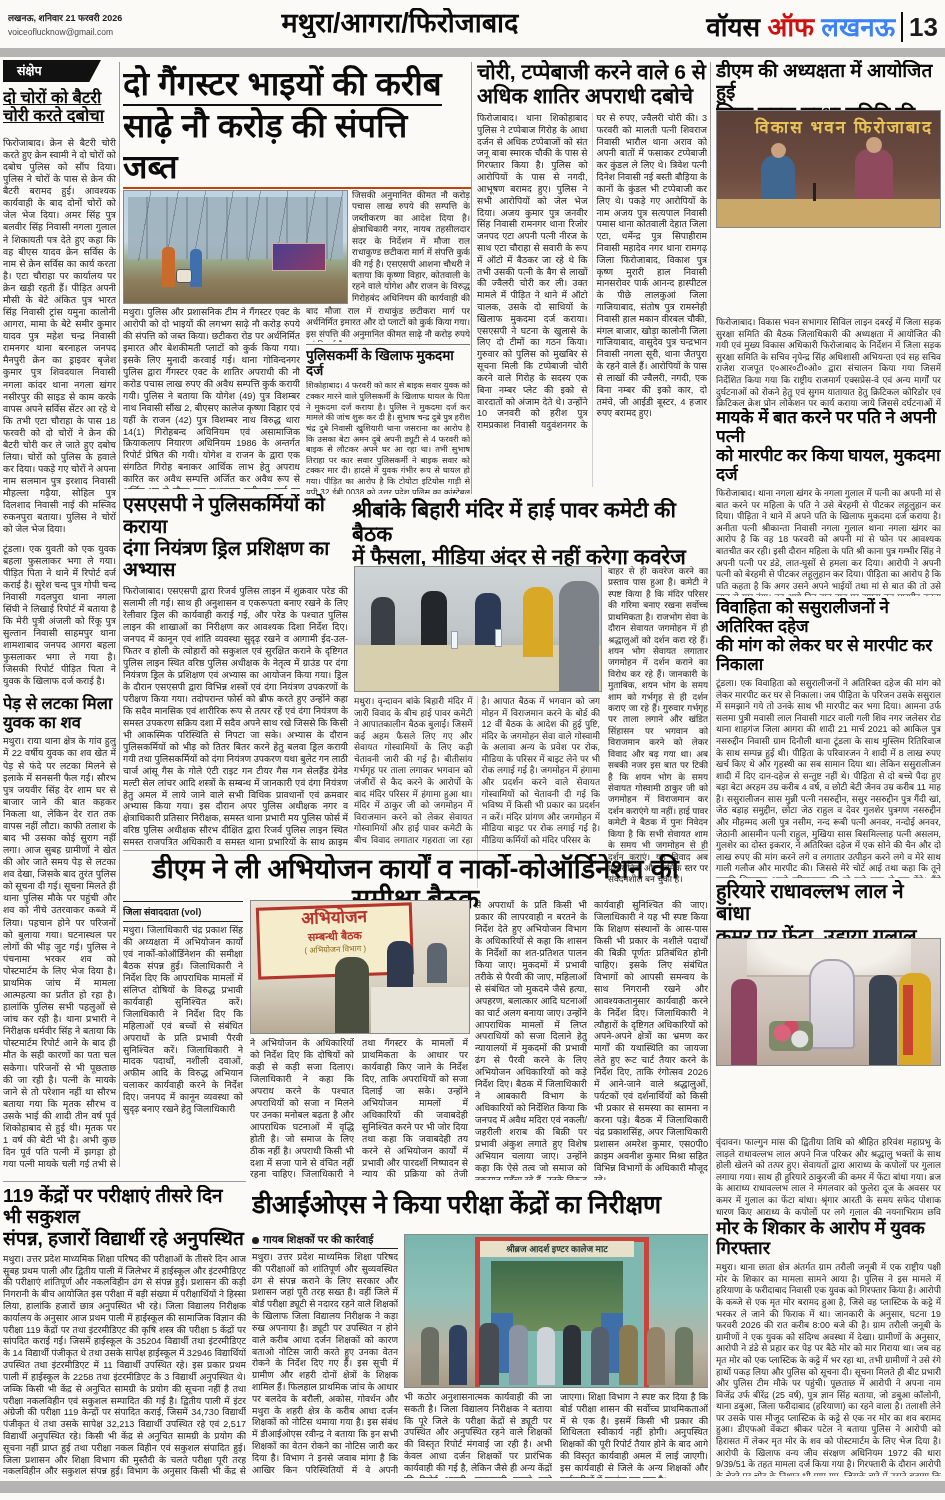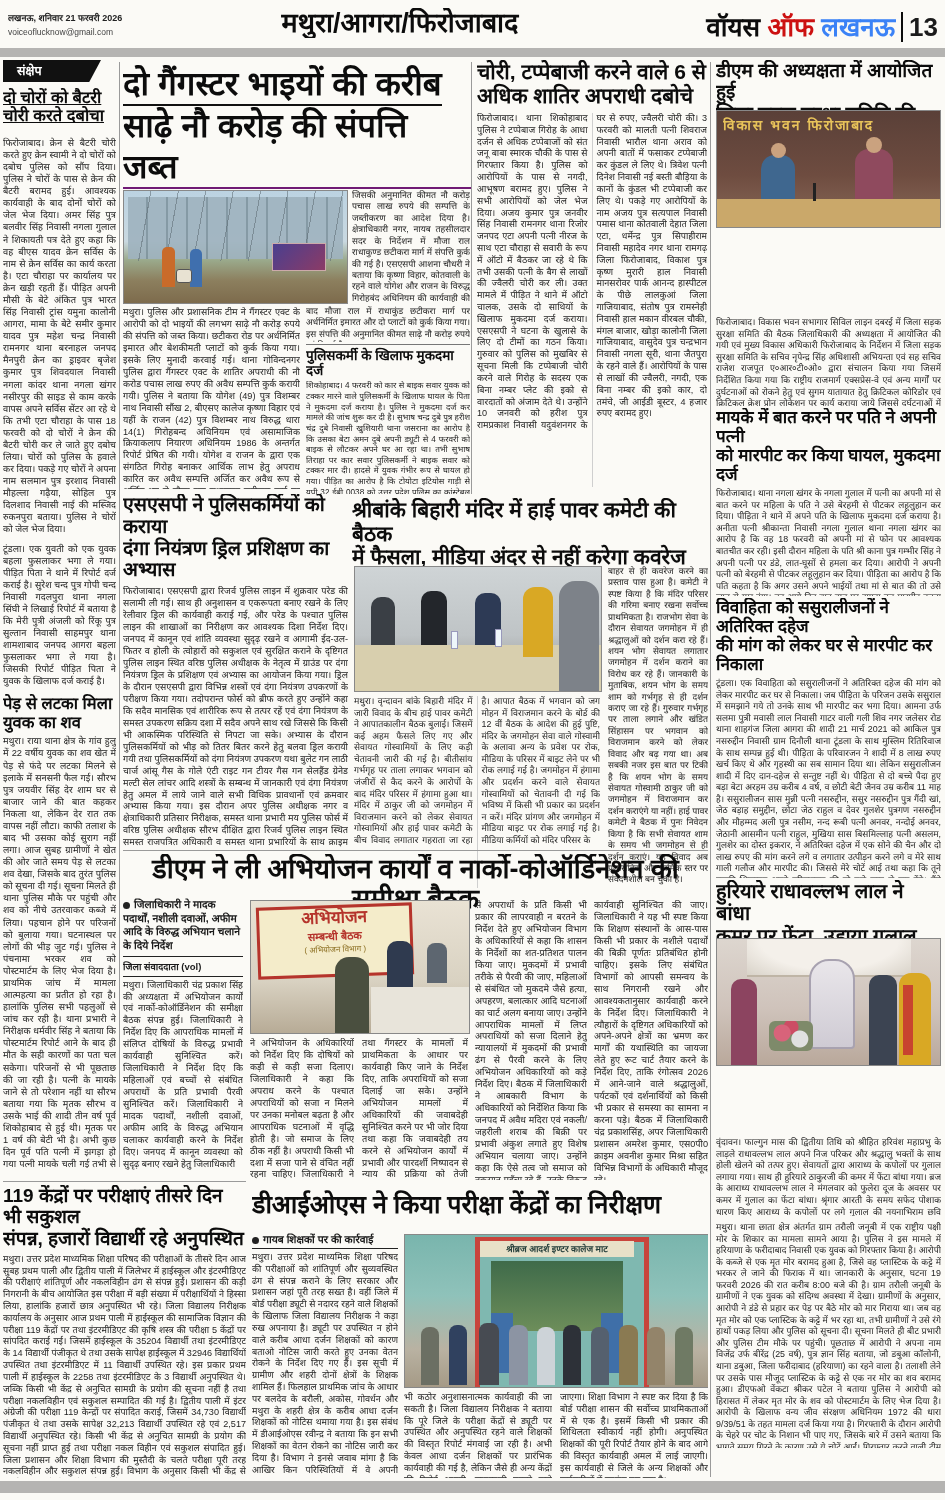--- a/index.html
+++ b/index.html
@@ -60,7 +60,7 @@
 
   <div class="abs hd" style="left:123px;top:64px;width:348px;font-size:33px;line-height:1.22;">
     <div style="border-bottom:2px solid #111;display:inline-block;">दो गैंगस्टर भाइयों की करीब</div>
-    <div style="border-bottom:2px solid #701a75;display:inline-block;">साढ़े नौ करोड़ की संपत्ति जब्त</div>
+    <div style="border-bottom:2px solid #c2410c;display:inline-block;">साढ़े नौ करोड़ की संपत्ति जब्त</div>
   </div>
 
   <div class="photo" style="left:123px;top:190px;width:223px;height:112px;background:linear-gradient(180deg,#bcd3e2 0%,#c9d8e0 45%,#9aa98b 62%,#8c7f5e 80%,#7d6b4c 100%);">

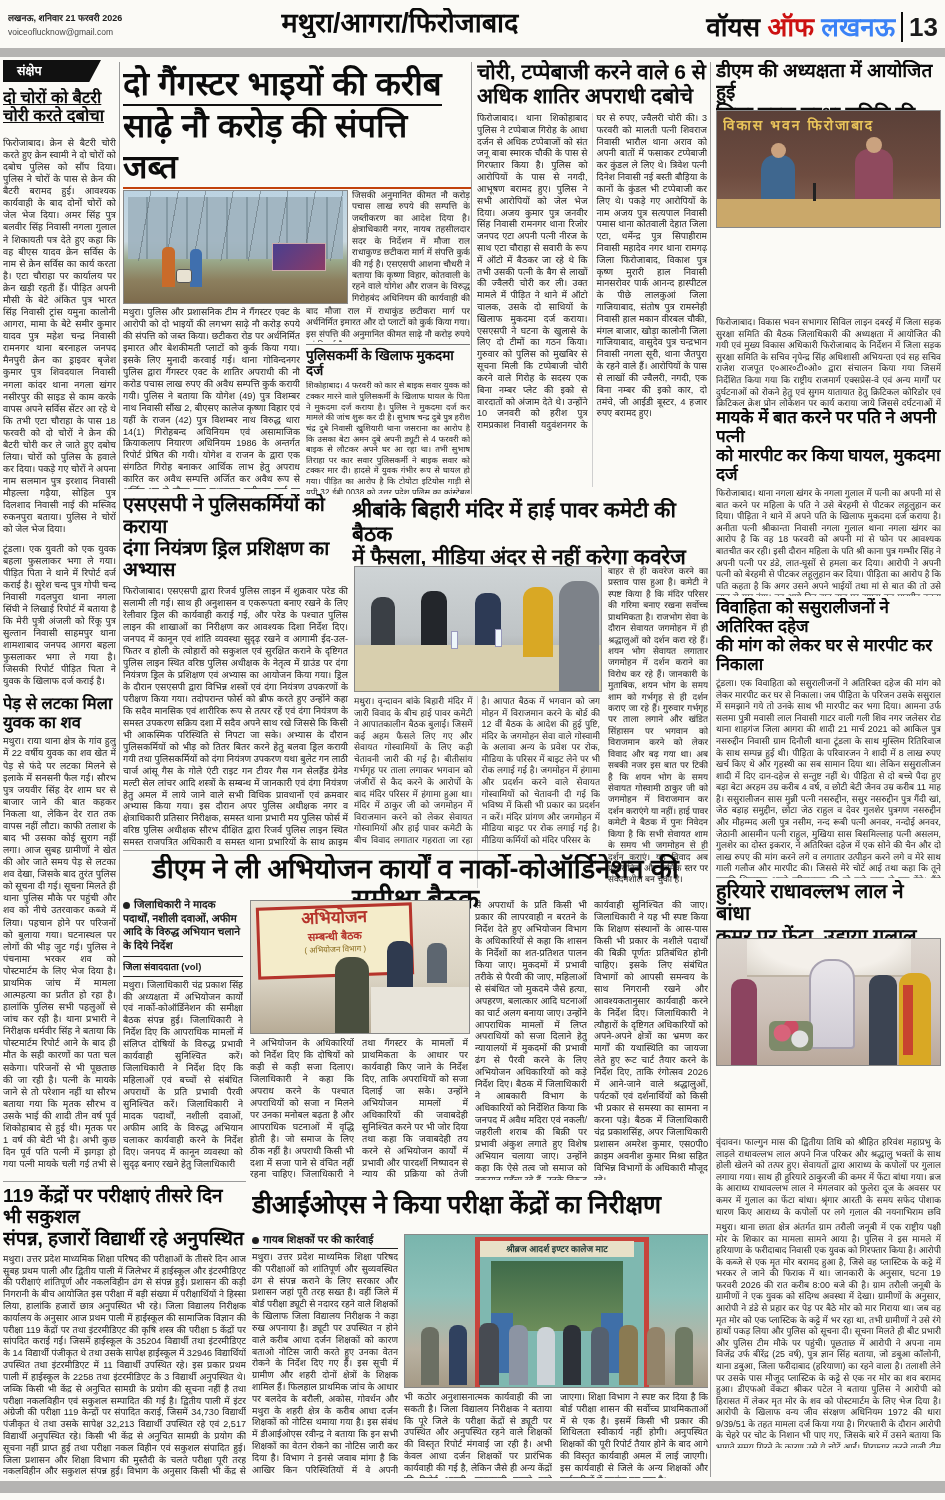--- a/index.html
+++ b/index.html
@@ -197,7 +197,7 @@
       <div>जिला सड़क सुरक्षा समिति की बैठक</div>
     </div>
     <div class="photo" style="left:0;top:50px;width:223px;height:116px;background:linear-gradient(180deg,#5a4038 0%,#6e4c40 55%,#8a6a58 100%);">
-      <div class="abs" style="left:6px;top:4px;width:210px;color:#e8c35a;font-weight:800;font-size:14px;text-align:left;letter-spacing:2px;">
+      <div class="abs" style="left:6px;top:4px;width:210px;color:#e8c35a;font-weight:800;font-size:17px;text-align:right;letter-spacing:2px;">
         <span>विकास भवन फिरोजाबाद</span>
       </div>
       <div class="abs" style="left:44px;top:44px;width:34px;height:46px;background:#3f678f;border-radius:14px 14px 0 0;"></div>

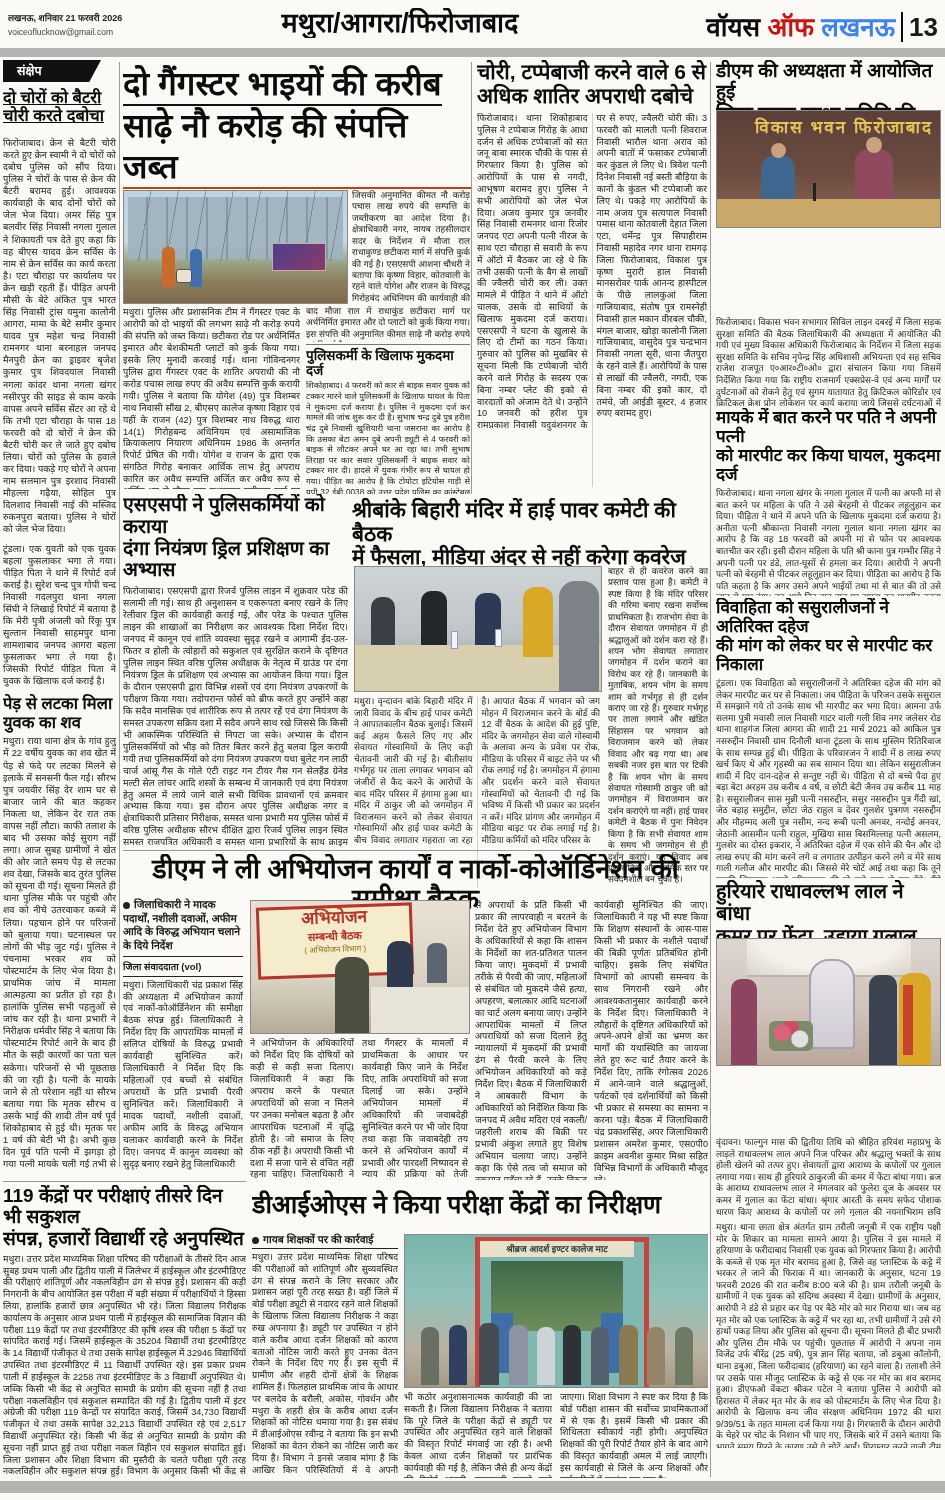--- a/index.html
+++ b/index.html
@@ -121,9 +121,6 @@
     <div class="hd" style="font-size:27px;text-align:center;">डीएम ने ली अभियोजन कार्यों व नार्को-कोऑर्डिनेशन की समीक्षा बैठक</div>
 
     <div class="abs" style="left:0;top:44px;width:120px;height:282px;">
-      <div style="font-size:10.5px;font-weight:700;line-height:1.3;">
-        <span class="bullet-dot"></span><span>जिलाधिकारी ने मादक पदार्थों, नशीली दवाओं, अफीम आदि के विरुद्ध अभियान चलाने के दिये निर्देश</span>
-      </div>
       <hr class="subhead-rule">
       <div style="font-size:9.5px;font-weight:700;">जिला संवाददाता (vol)</div>
       <hr class="subhead-rule">

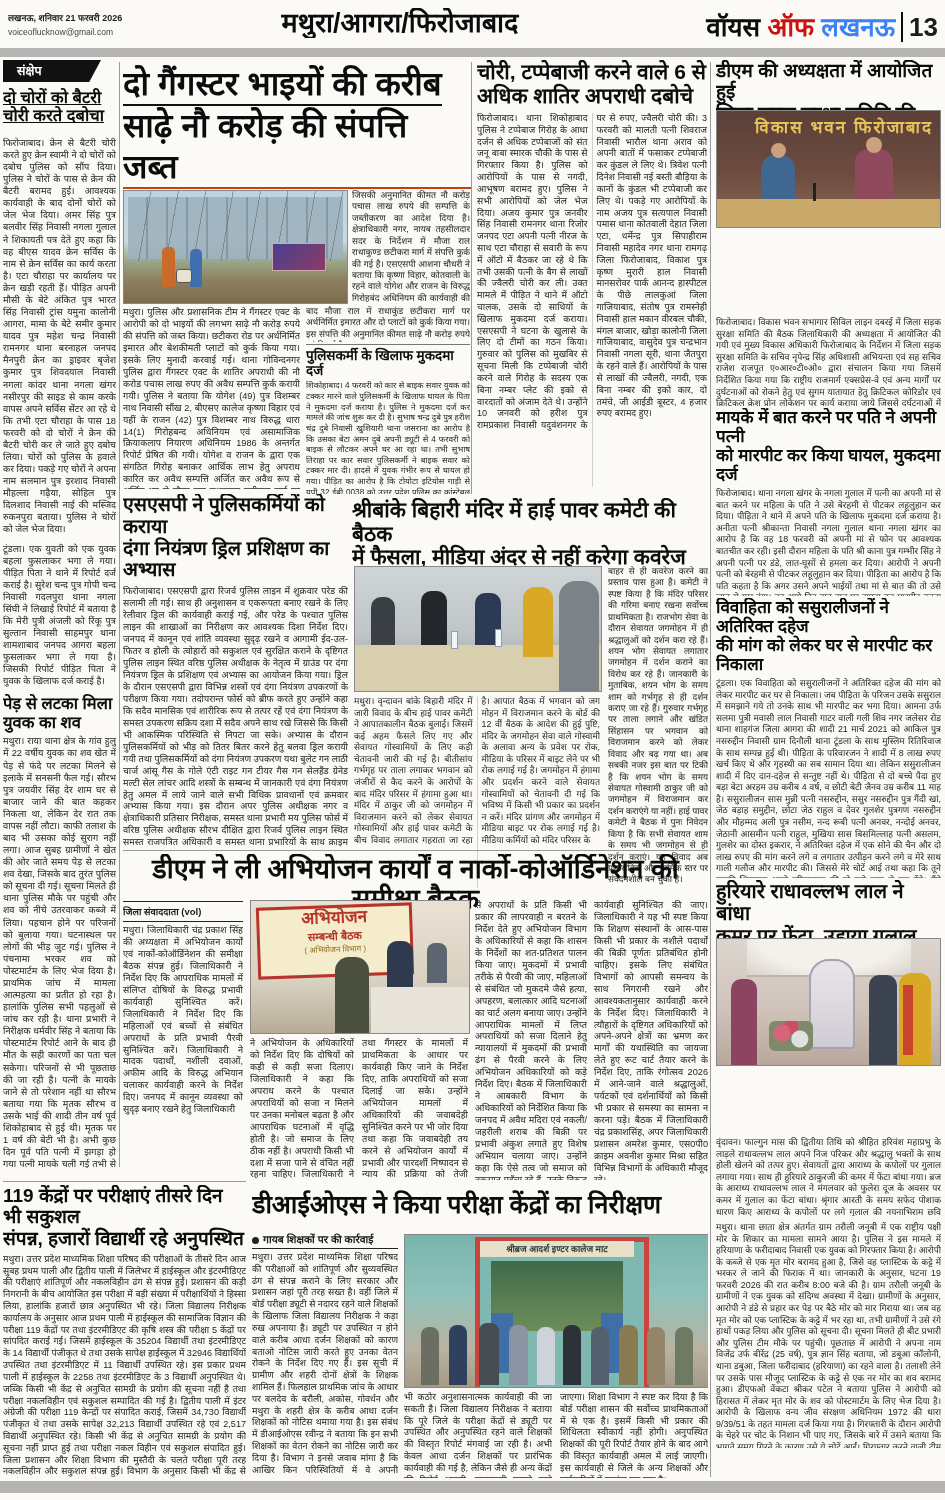--- a/index.html
+++ b/index.html
@@ -241,6 +241,7 @@
   </div>
 
   <div class="abs" style="left:716px;top:1218px;width:225px;height:258px;">
+    <div class="hd" style="font-size:18px;">मोर के शिकार के आरोप में युवक गिरफ्तार</div>
     <div class="bt" style="font-size:8.9px;margin-top:4px;height:226px;overflow:hidden;">मथुरा। थाना छाता क्षेत्र अंतर्गत ग्राम तरौली जनूबी में एक राष्ट्रीय पक्षी मोर के शिकार का मामला सामने आया है। पुलिस ने इस मामले में हरियाणा के फरीदाबाद निवासी एक युवक को गिरफ्तार किया है। आरोपी के कब्जे से एक मृत मोर बरामद हुआ है, जिसे वह प्लास्टिक के कट्टे में भरकर ले जाने की फिराक में था। जानकारी के अनुसार, घटना 19 फरवरी 2026 की रात करीब 8:00 बजे की है। ग्राम तरौली जनूबी के ग्रामीणों ने एक युवक को संदिग्ध अवस्था में देखा। ग्रामीणों के अनुसार, आरोपी ने डंडे से प्रहार कर पेड़ पर बैठे मोर को मार गिराया था। जब वह मृत मोर को एक प्लास्टिक के कट्टे में भर रहा था, तभी ग्रामीणों ने उसे रंगे हाथों पकड़ लिया और पुलिस को सूचना दी। सूचना मिलते ही बीट प्रभारी और पुलिस टीम मौके पर पहुंची। पूछताछ में आरोपी ने अपना नाम विजेंद्र उर्फ बीरेंद्र (25 वर्ष), पुत्र ज्ञान सिंह बताया, जो डबुआ कॉलोनी, थाना डबुआ, जिला फरीदाबाद (हरियाणा) का रहने वाला है। तलाशी लेने पर उसके पास मौजूद प्लास्टिक के कट्टे से एक नर मोर का शव बरामद हुआ। डीएफओ वेंकटा श्रीकर पटेल ने बताया पुलिस ने आरोपी को हिरासत में लेकर मृत मोर के शव को पोस्टमार्टम के लिए भेज दिया है। आरोपी के खिलाफ वन्य जीव संरक्षण अधिनियम 1972 की धारा 9/39/51 के तहत मामला दर्ज किया गया है। गिरफ्तारी के दौरान आरोपी के चेहरे पर चोट के निशान भी पाए गए, जिसके बारे में उसने बताया कि भागते समय गिरने के कारण उसे ये चोटें आईं। गिरफ्तार करने वाली टीम में वन दरोगा ओमवीर राघव, प्रताप सिंह आदि मौजूद रहे।</div>
   </div>
 

